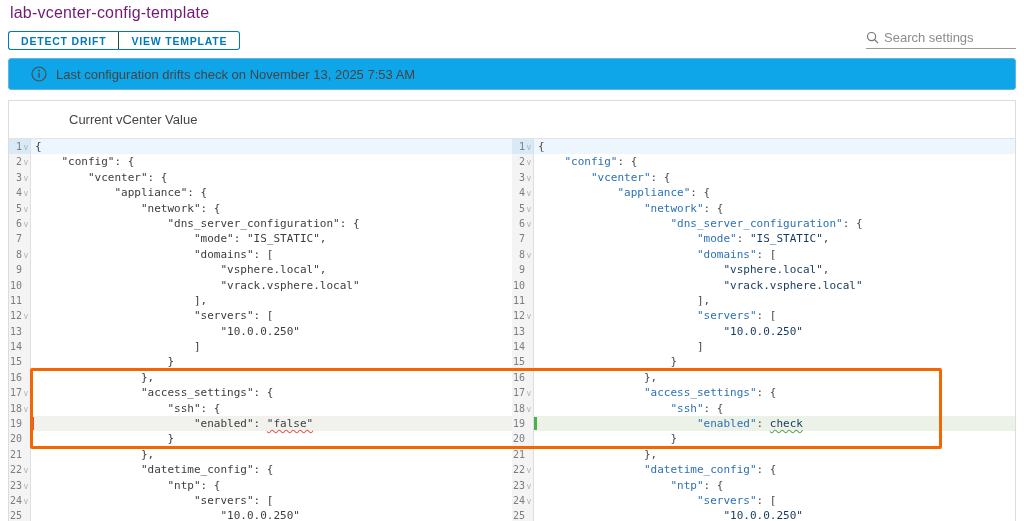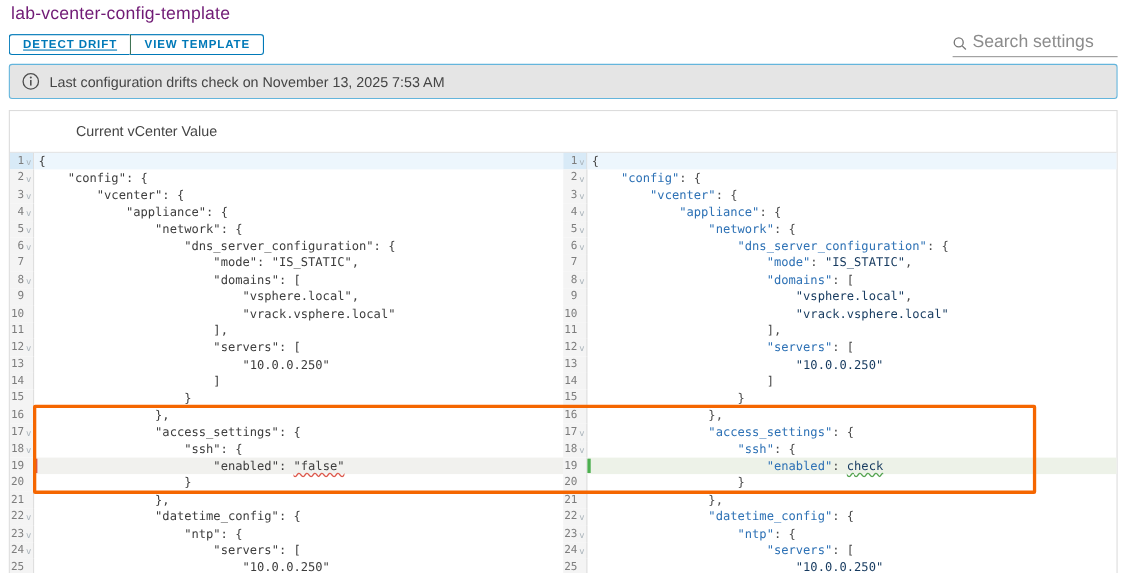--- a/index.html
+++ b/index.html
@@ -13,7 +13,7 @@
   .btn { background:#fff; border:1px solid #0079b8; color:#0079b8; font-size:10.5px;
     font-weight:600; letter-spacing:.8px; padding:3px 12px 2px; height:19px; cursor:pointer;
     font-family:"Liberation Sans", sans-serif; }
-  .btn:first-child { border-radius:3px 0 0 3px; border-right:none;text-decoration:underline; }
+  .btn:first-child { border-radius:3px 0 0 3px; border-right:none; }
   .btn:last-child { border-radius:0 3px 3px 0; border-left:1px solid #14532d; }
   .search-wrap { position:absolute; right:8px; top:30px; width:150px; display:flex;
     align-items:center; gap:5px; border-bottom:1px solid #9a9a9a; padding-bottom:3px; }

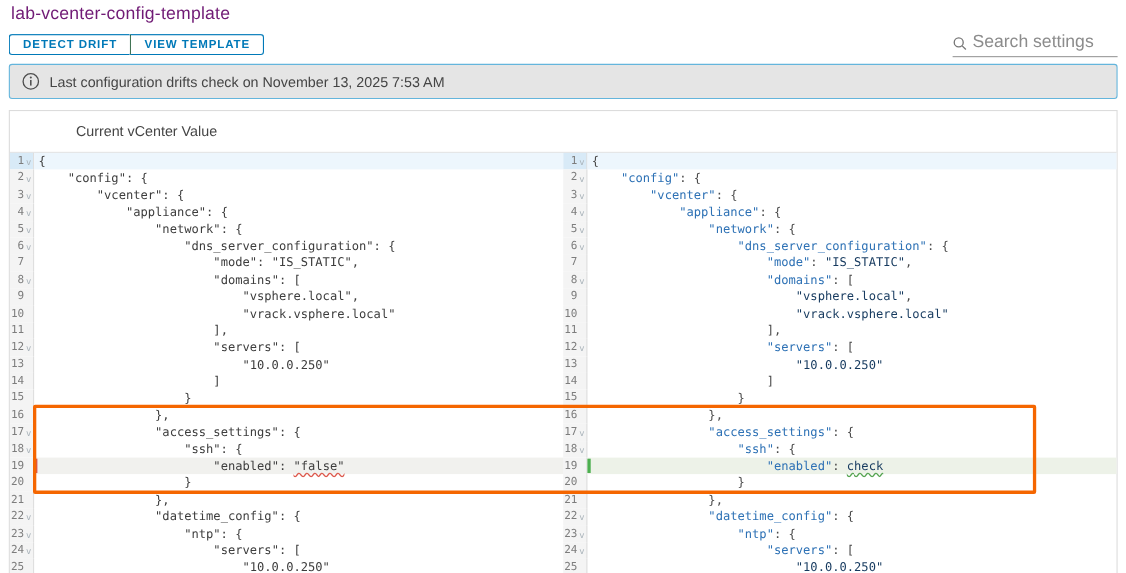--- a/index.html
+++ b/index.html
@@ -17,7 +17,7 @@
   .btn:last-child { border-radius:0 3px 3px 0; border-left:1px solid #14532d; }
   .search-wrap { position:absolute; right:8px; top:30px; width:150px; display:flex;
     align-items:center; gap:5px; border-bottom:1px solid #9a9a9a; padding-bottom:3px; }
-  .search-wrap input { border:none; outline:none; width:120px; font-size:16px;
+  .search-wrap input { border:none; outline:none; width:120px; font-size:13px;
     color:#454545; font-family:"Liberation Sans", sans-serif; background:transparent; }
   .search-wrap input::placeholder { color:#8c8c8c; }
 

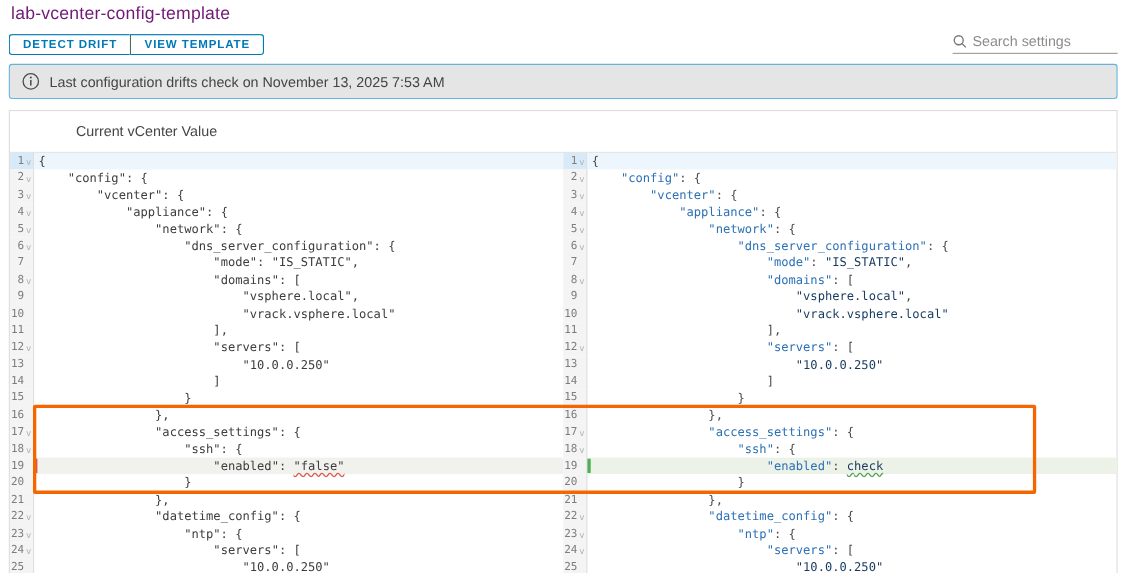--- a/index.html
+++ b/index.html
@@ -23,8 +23,8 @@
 
   
   .banner { position:absolute; left:8px; right:8px; top:58px; height:32px;
-    background:#e5e5e5; border:1px solid #64b5dc; border-radius:3px; display:flex;
-    align-items:center; padding-left:11px; gap:9px; }
+    background:#0ea5e9; border:1px solid #64b5dc; border-radius:3px; display:flex;
+    align-items:center; padding-left:22px; gap:9px; }
   .banner-text { font-size:13px; color:#454545; }
 
   

